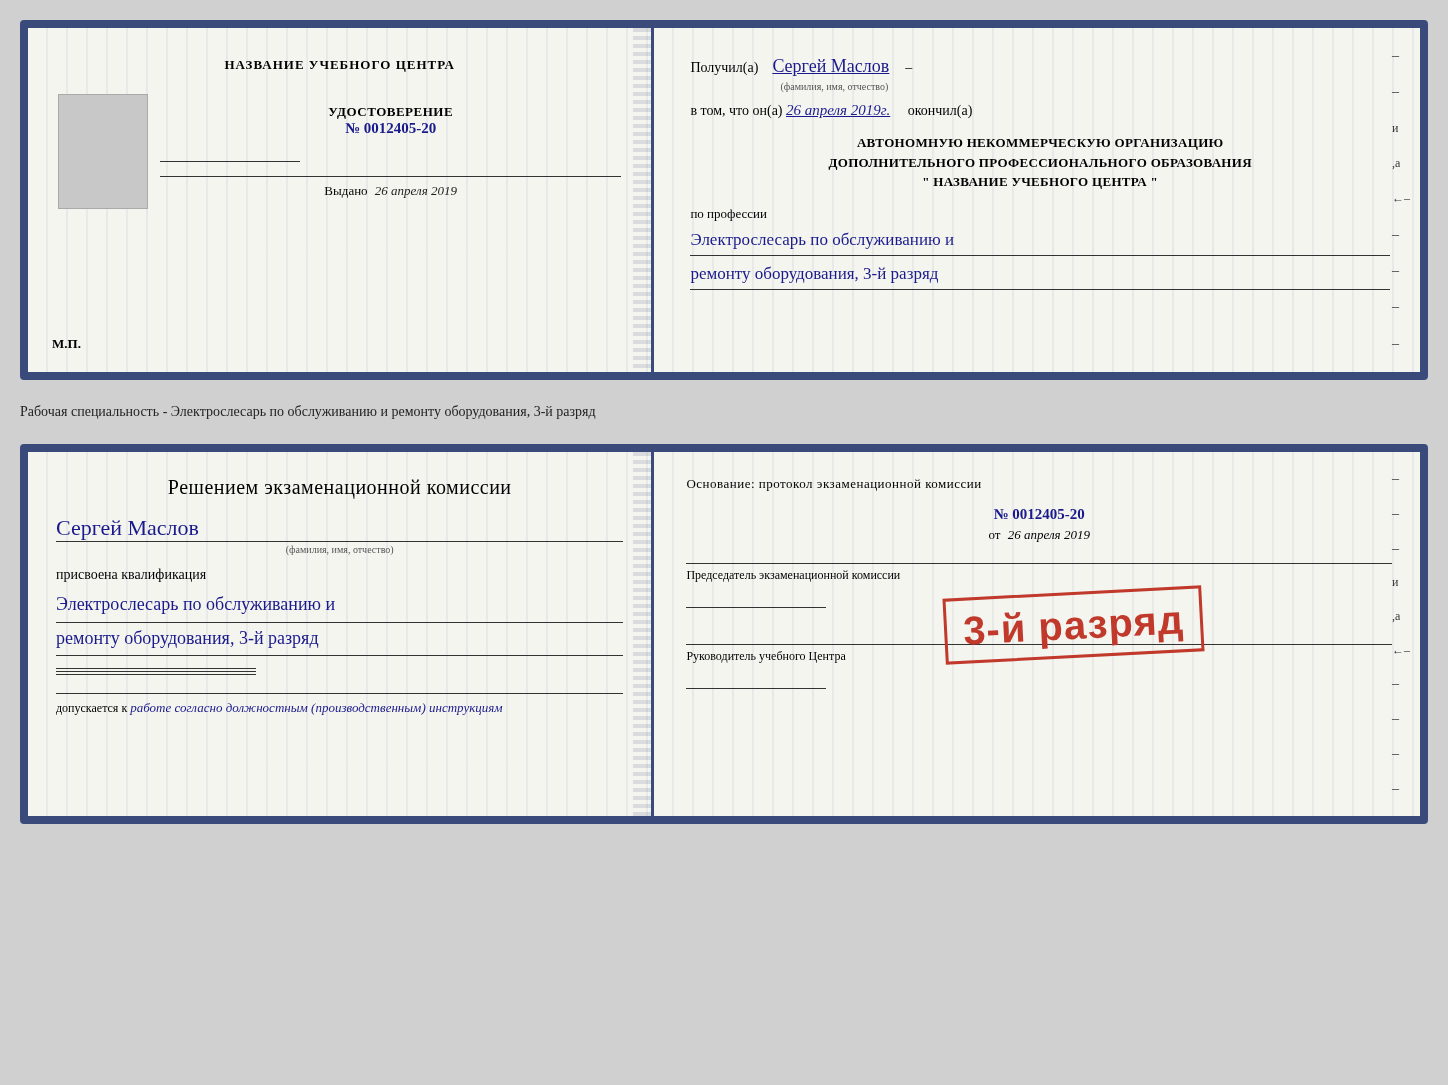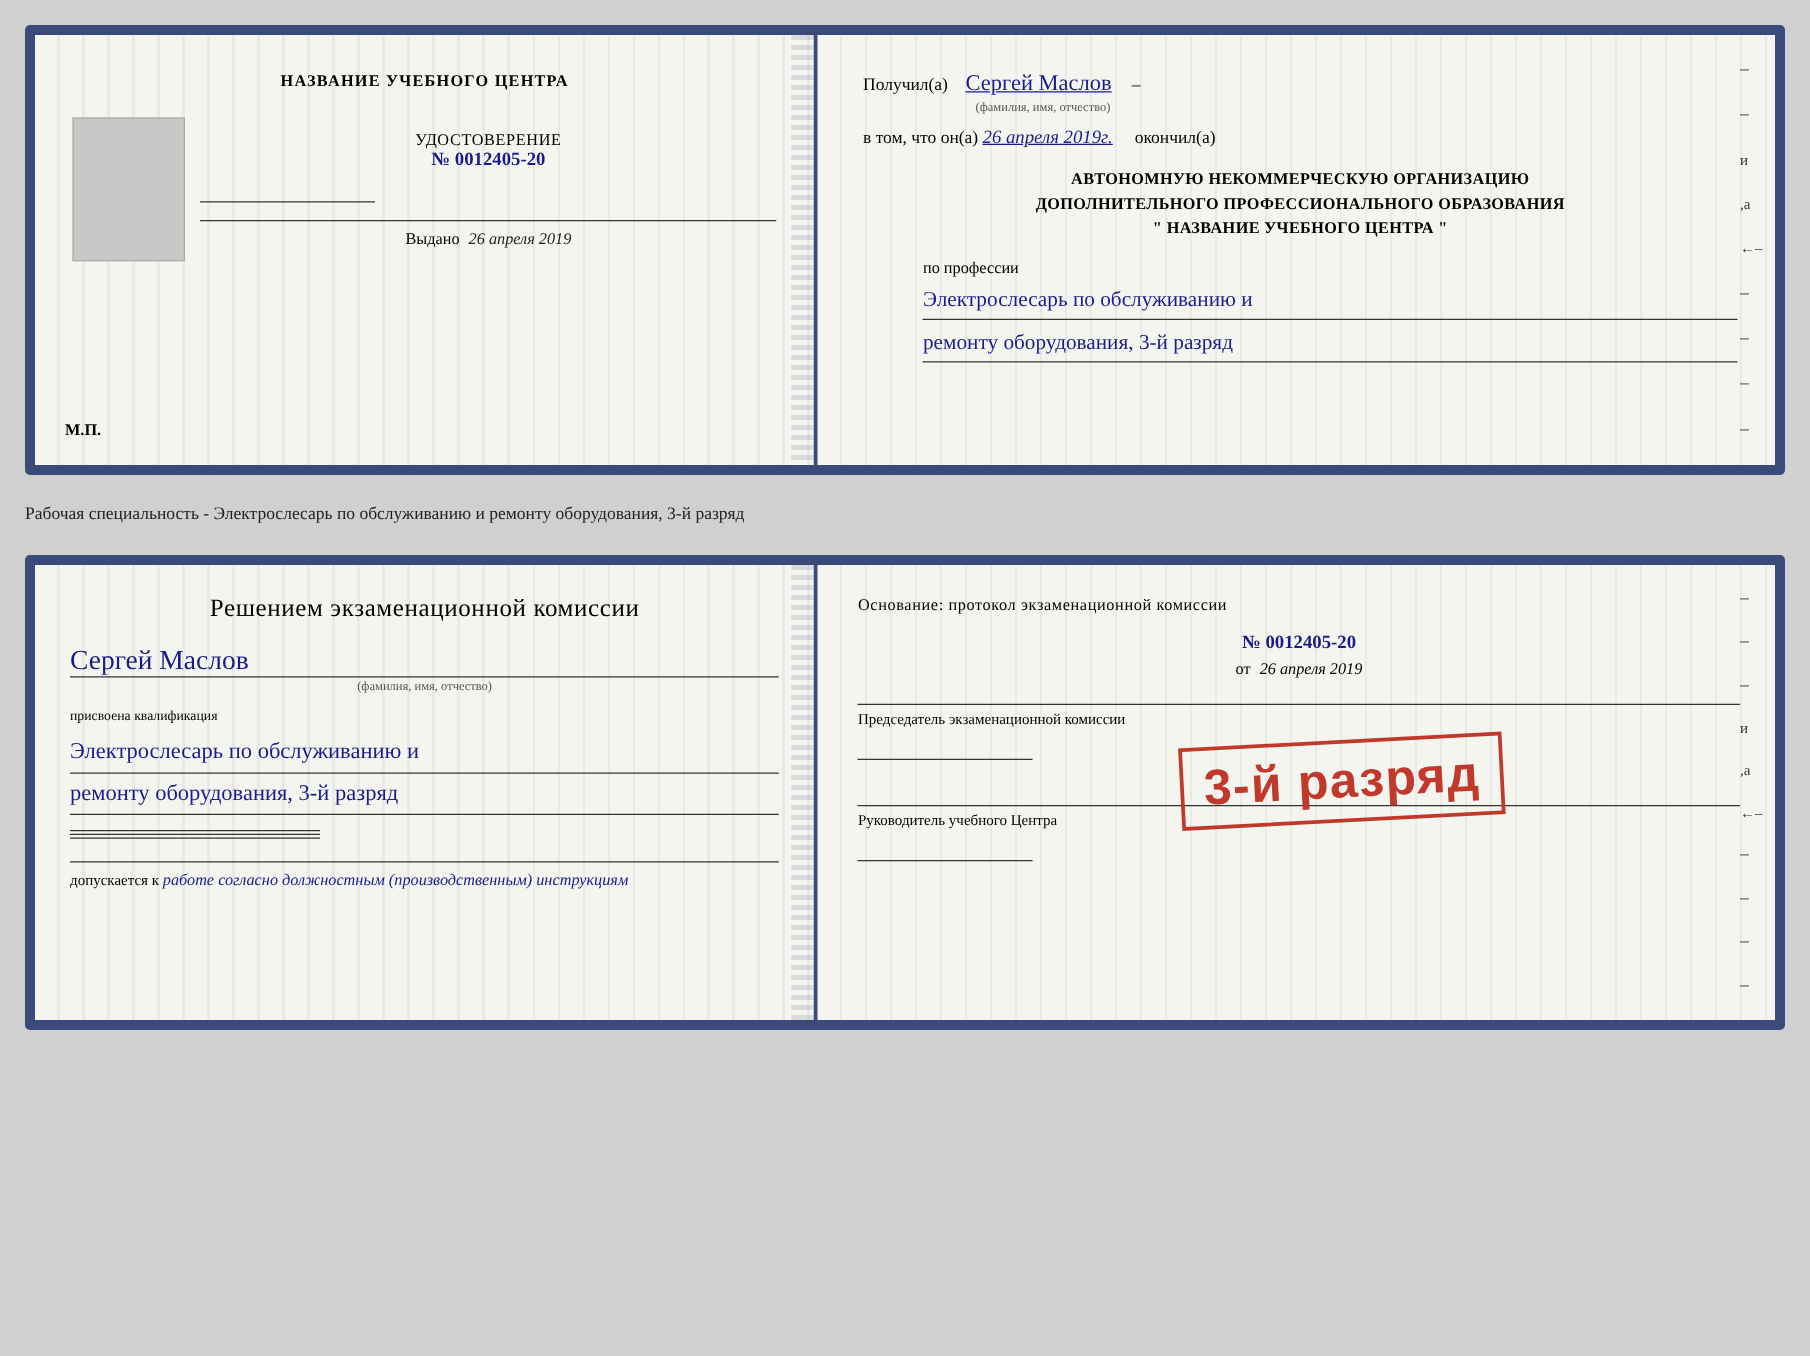--- a/index.html
+++ b/index.html
@@ -100,7 +100,7 @@
 
     .cert-udostoverenie .label {
       font-size: 13px;
-      font-weight: normal;
+      font-weight: bold;
       text-transform: uppercase;
       letter-spacing: 0.5px;
     }

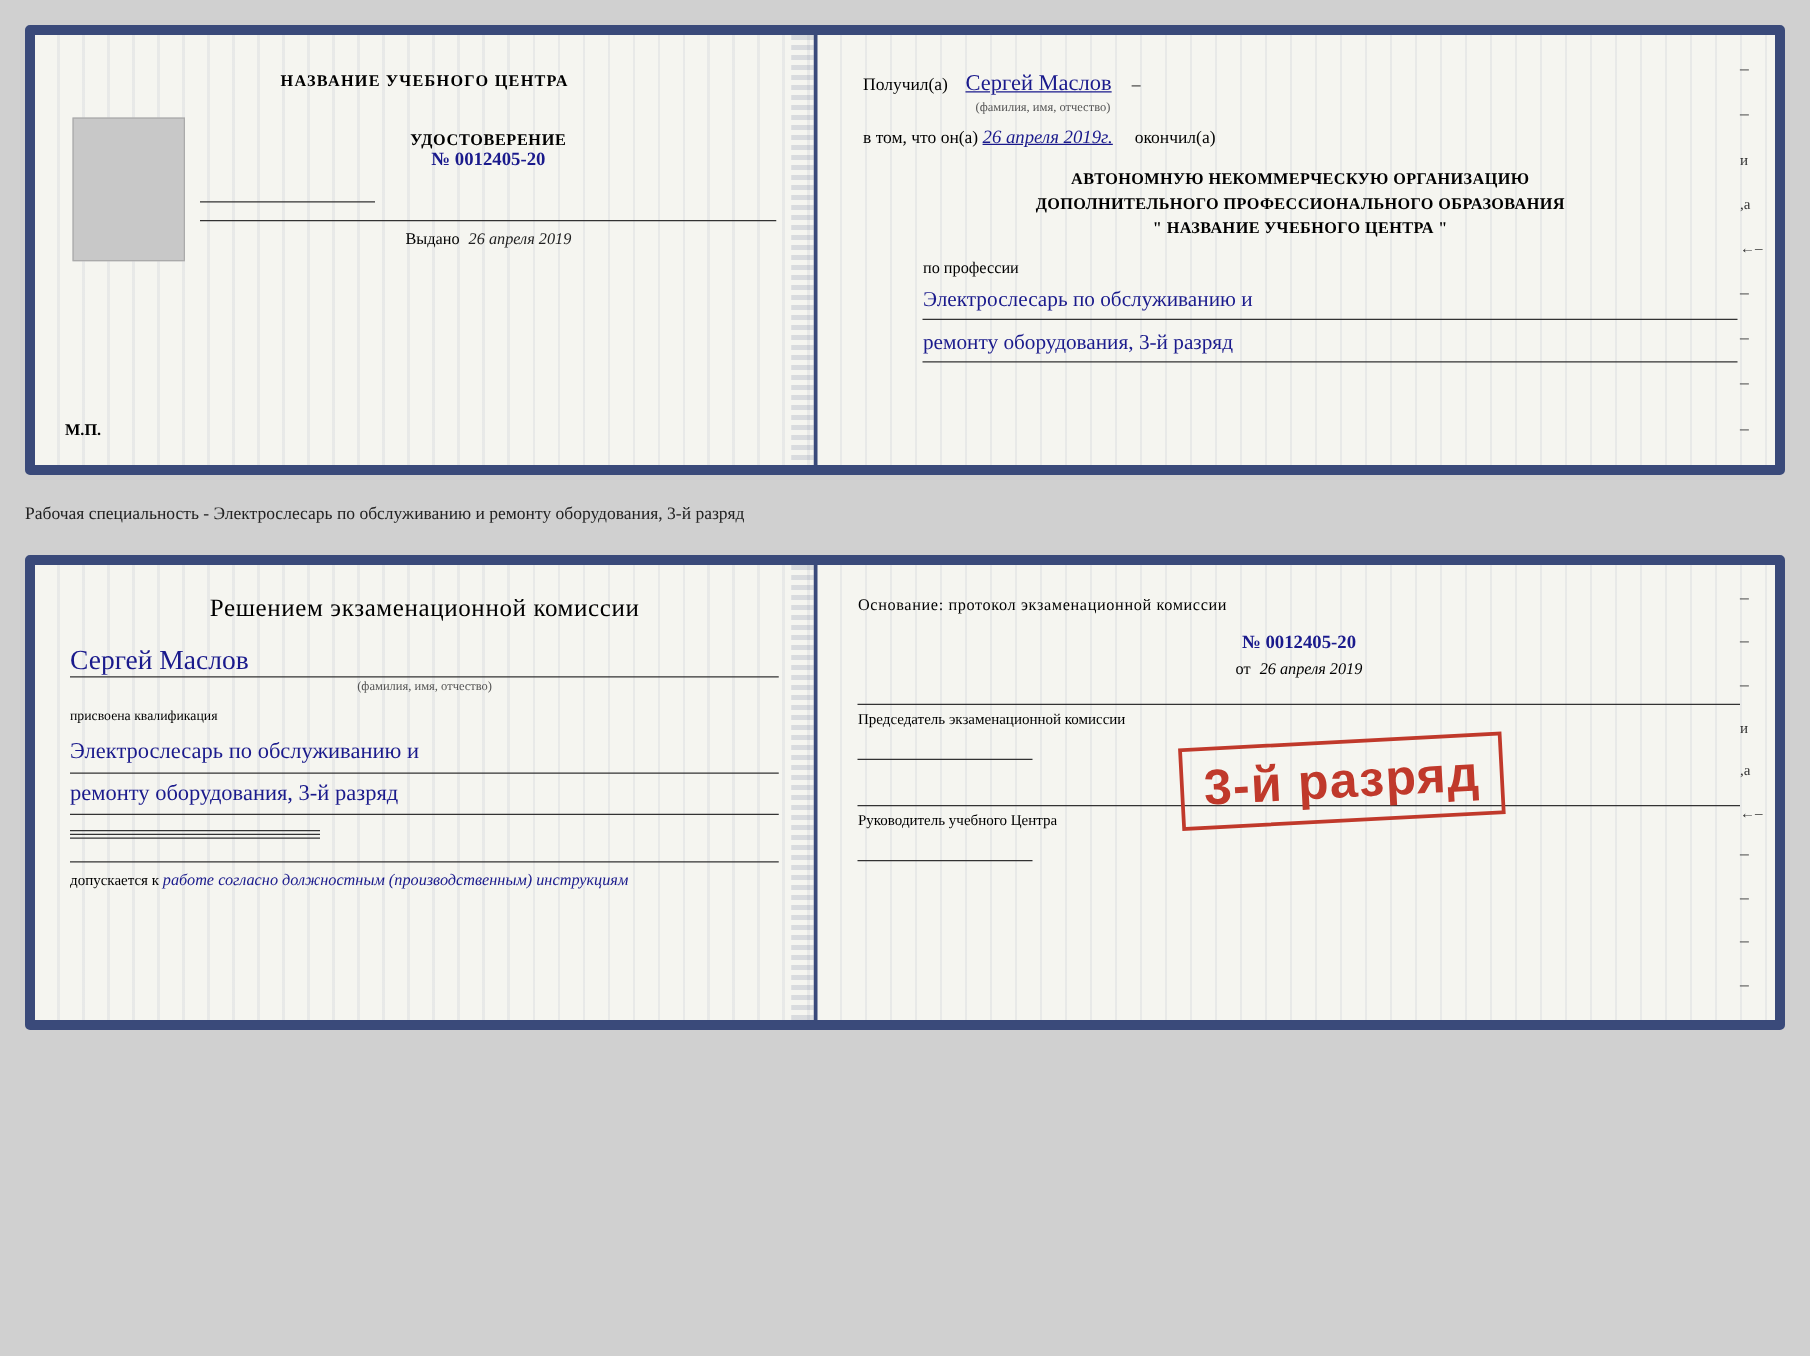--- a/index.html
+++ b/index.html
@@ -172,7 +172,6 @@
     .po-professii {
       margin-top: 14px;
       font-size: 13px;
-      margin-left: 48px;
     }
 
     .profession-handwritten {

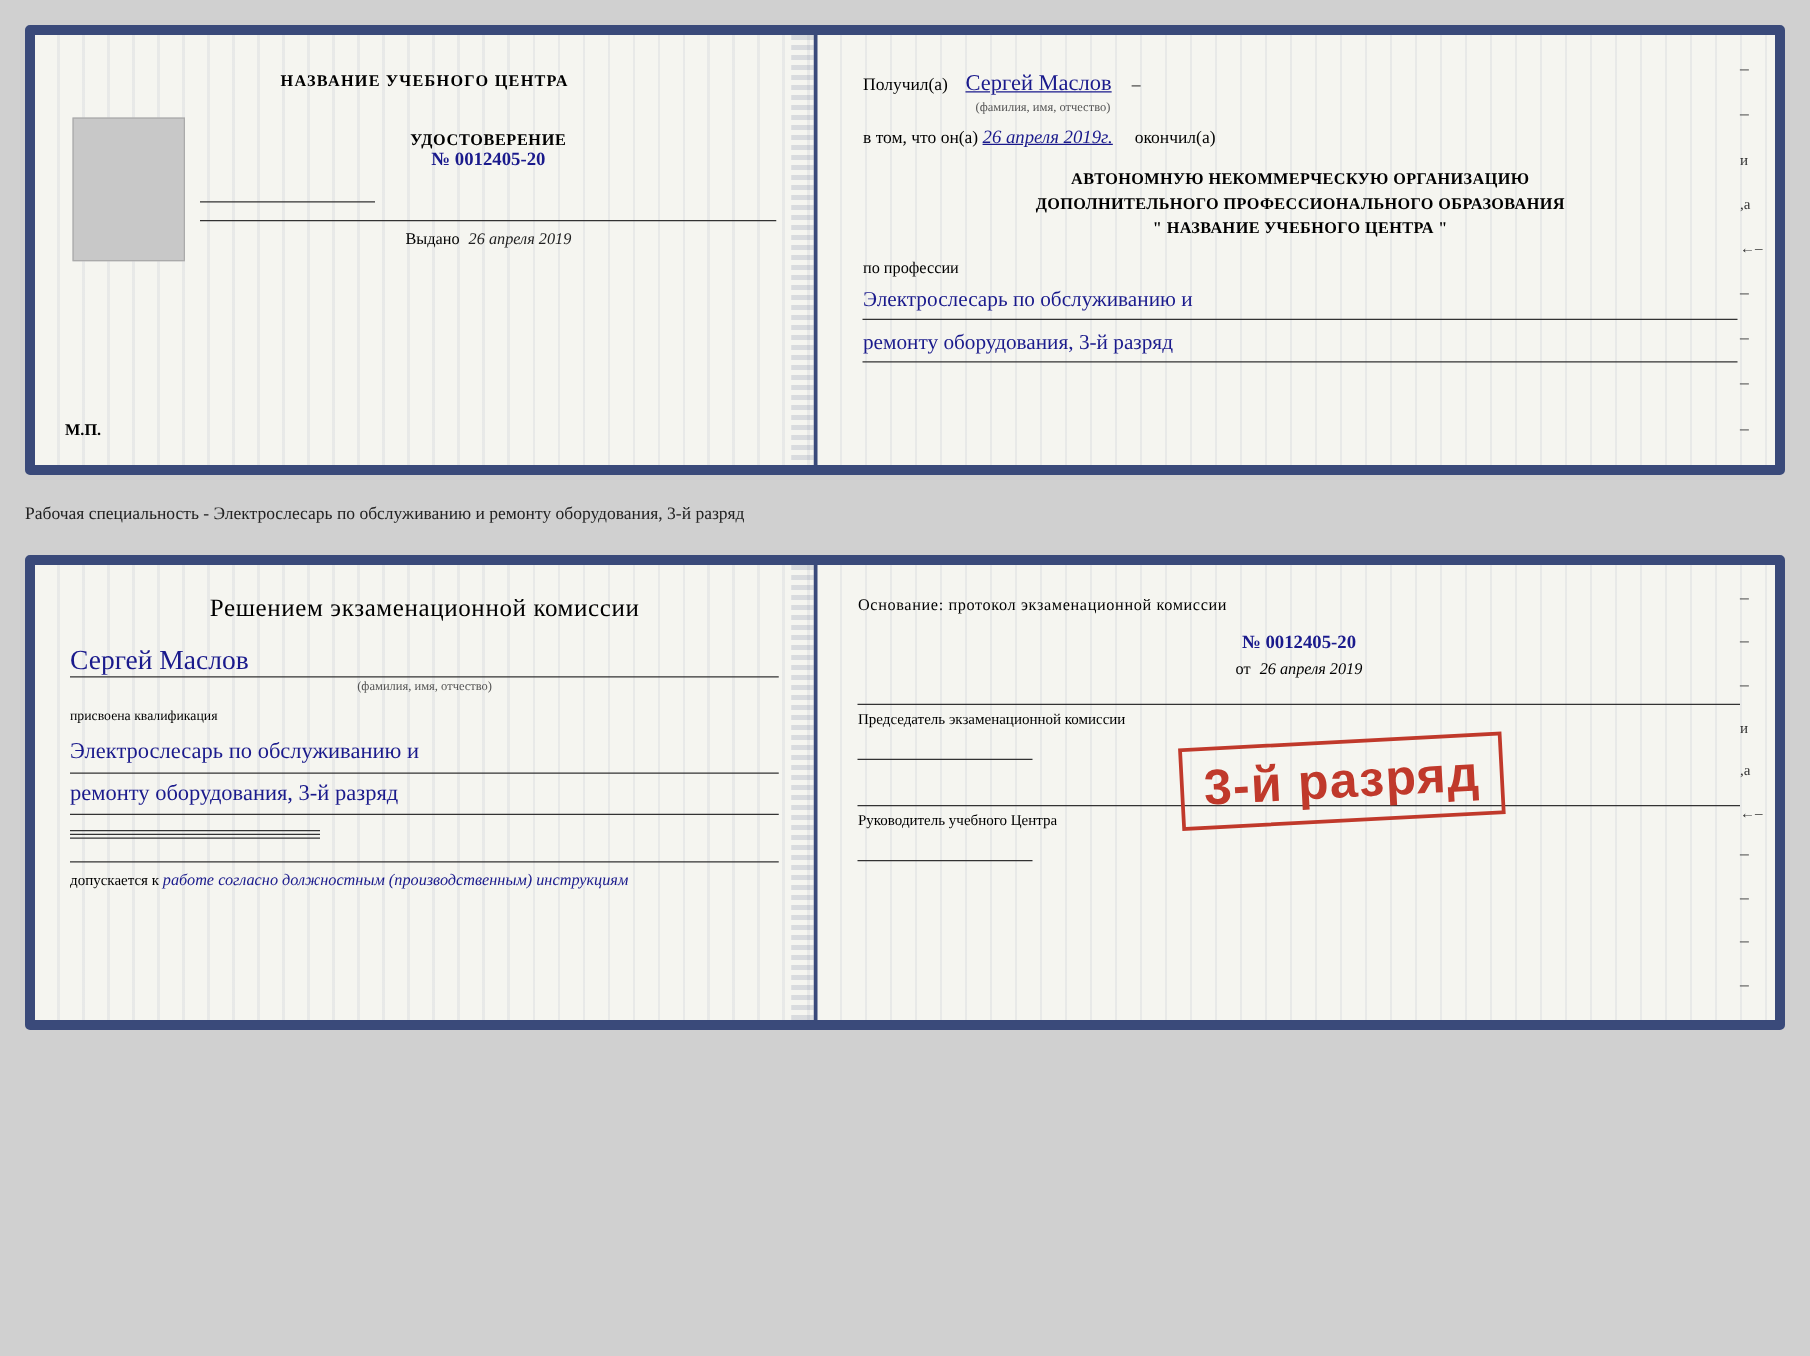--- a/index.html
+++ b/index.html
@@ -255,7 +255,7 @@
     }
 
     .prisvoena-label {
-      font-size: 11px;
+      font-size: 14px;
       margin-bottom: 6px;
     }
 

